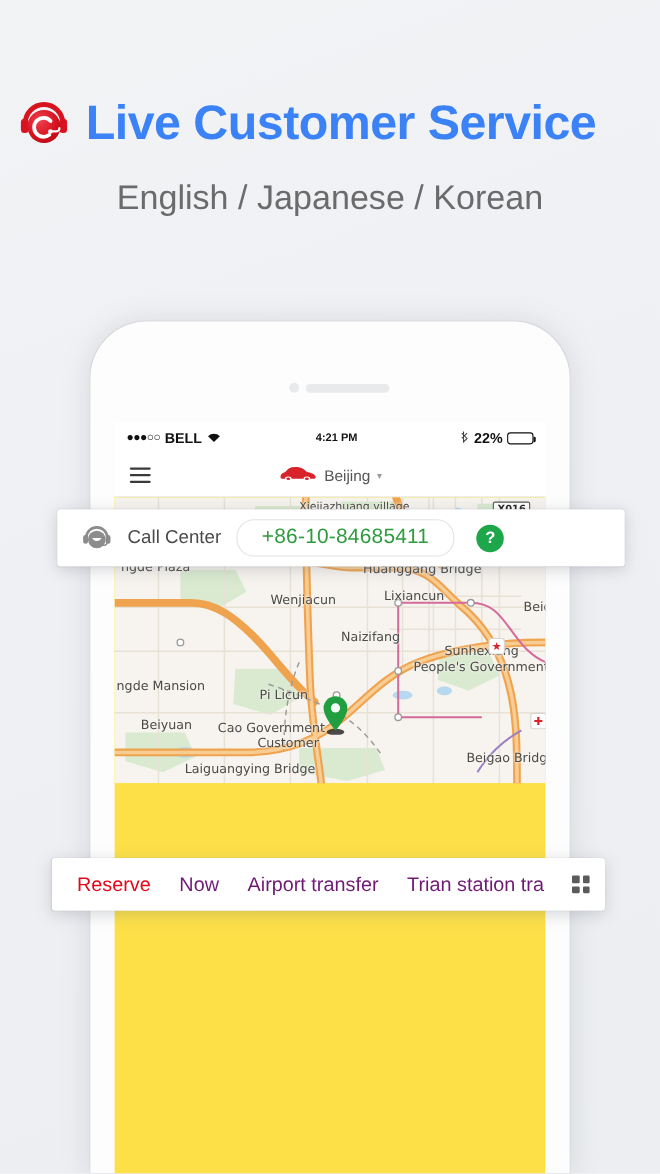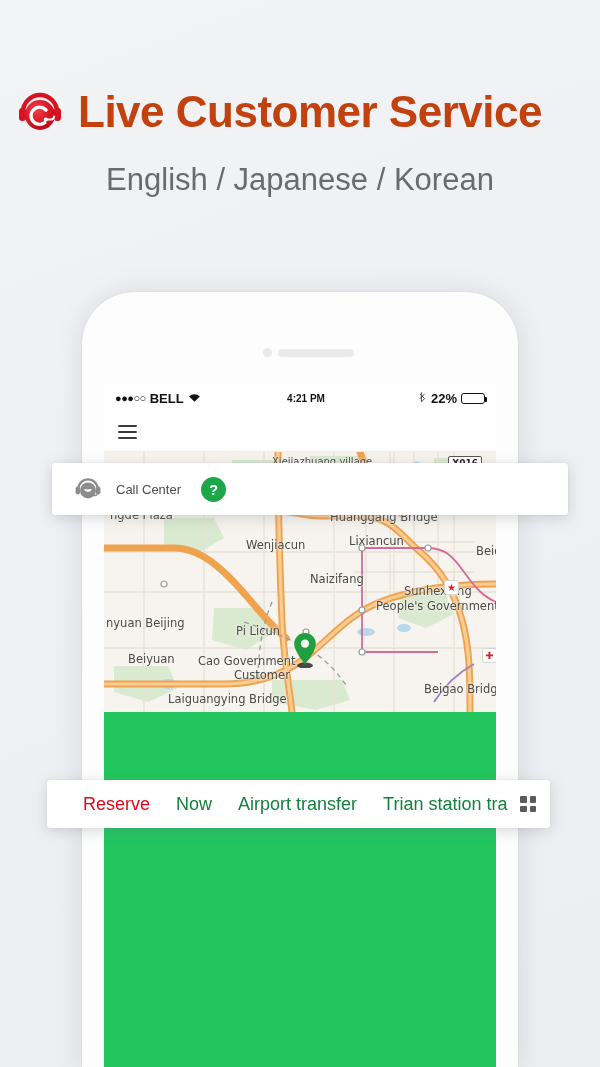--- a/index.html
+++ b/index.html
@@ -21,7 +21,7 @@
   }
   .headset-badge { width: 48px; height: 48px; position: relative; flex: 0 0 auto; }
   .title-text {
-    font-size: 44px; font-weight: bold; color: #c2410c;
+    font-size: 44px; font-weight: bold; color: #3b82f6;
     letter-spacing: -0.5px; line-height: 1;
     white-space: nowrap;
   }

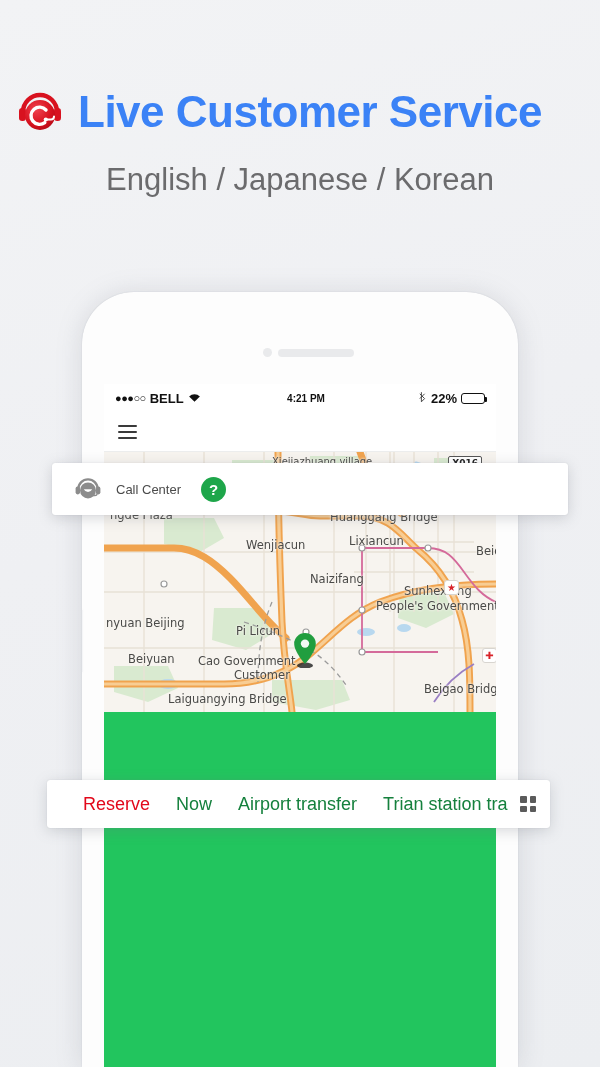--- a/index.html
+++ b/index.html
@@ -248,6 +248,19 @@
           <span></span>
           <span></span>
       </span>
+      <span class="nav-center">
+        <span>
+          <svg viewBox="0 0 40 18" width="36" height="16">
+            <path d="M2 14c0-3 2-4 5-5 2-3 5-5 10-5 6 0 9 2 12 5 5 1 8 2 9 5 .3 1-.5 2-1.6 2H3.5C2.6 16 2 15.2 2 14z" fill="#d8232a"></path>
+            <ellipse cx="10" cy="16" rx="3.4" ry="2.4" fill="#fff"></ellipse>
+            <ellipse cx="29" cy="16" rx="3.4" ry="2.4" fill="#fff"></ellipse>
+            <ellipse cx="10" cy="16" rx="2" ry="1.4" fill="#d8232a"></ellipse>
+            <ellipse cx="29" cy="16" rx="2" ry="1.4" fill="#d8232a"></ellipse>
+          </svg>
+        </span>
+        <span class="city-label">Beijing</span>
+        <span class="chev">▾</span>
+      </span>
     </div>
 
     <div class="map">

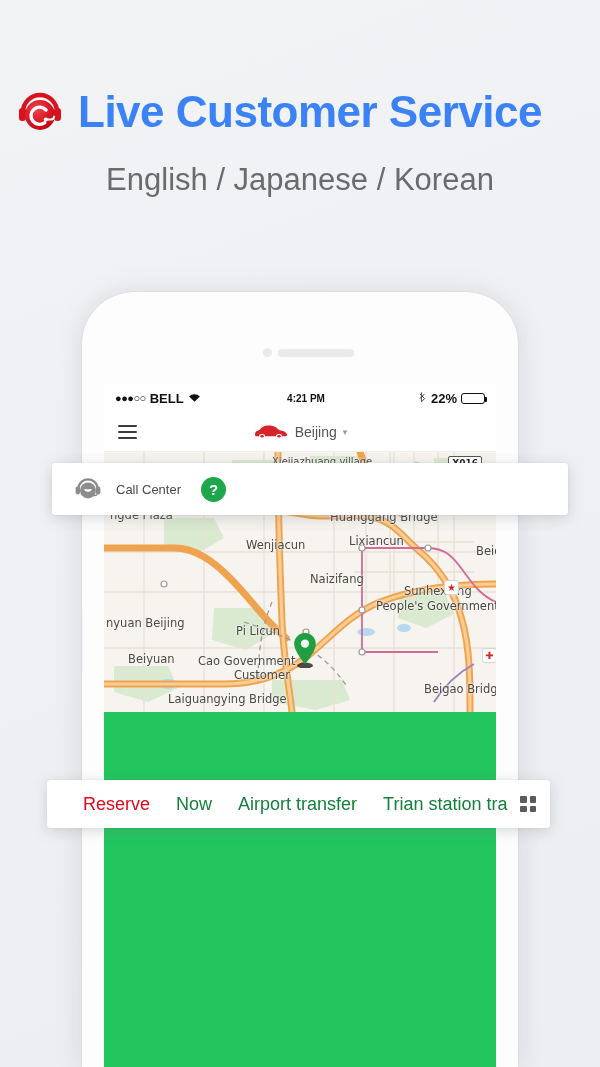--- a/index.html
+++ b/index.html
@@ -107,7 +107,7 @@
   
   .map {
     position: absolute; left: 0; right: 0; top: 68px; bottom: 0;
-    background: #22c55e; overflow: hidden;
+    background: #fde047; overflow: hidden;
   }
   .map svg { display: block; }
   .map-label {

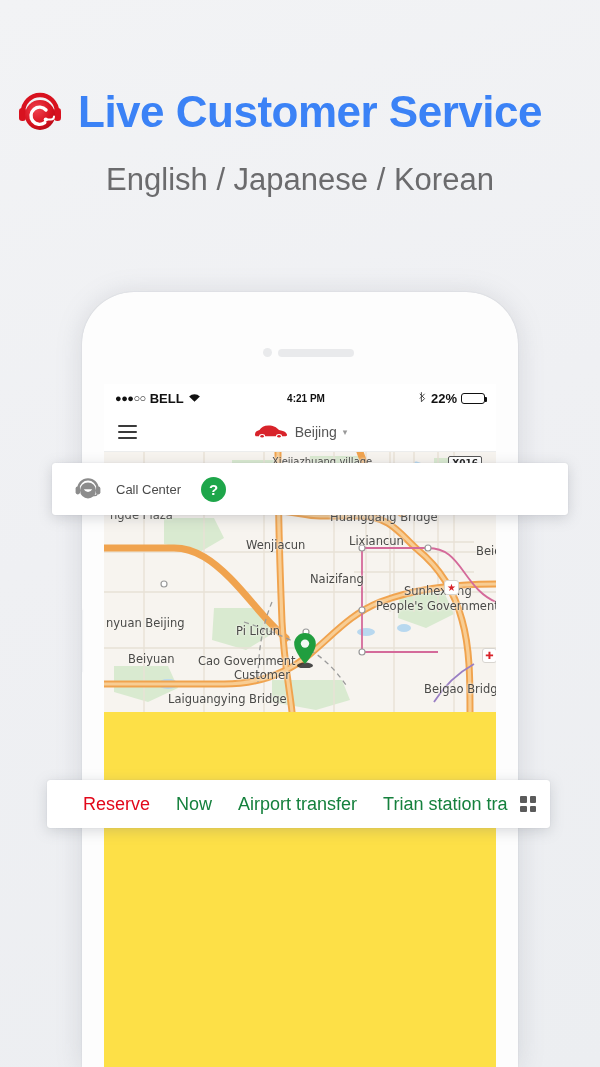--- a/index.html
+++ b/index.html
@@ -141,7 +141,7 @@
     z-index: 20;
   }
   .cc-icon { width: 28px; height: 28px; flex: 0 0 auto; }
-  .cc-label { font-size: 13px; color: #4a4a4a; }
+  .cc-label { font-size: 17px; color: #4a4a4a; }
   .cc-phone {
     border: 1px solid #e3e4e5; border-radius: 16px;
     padding: 5px 22px; font-size: 19px; color: #2e9b3e;

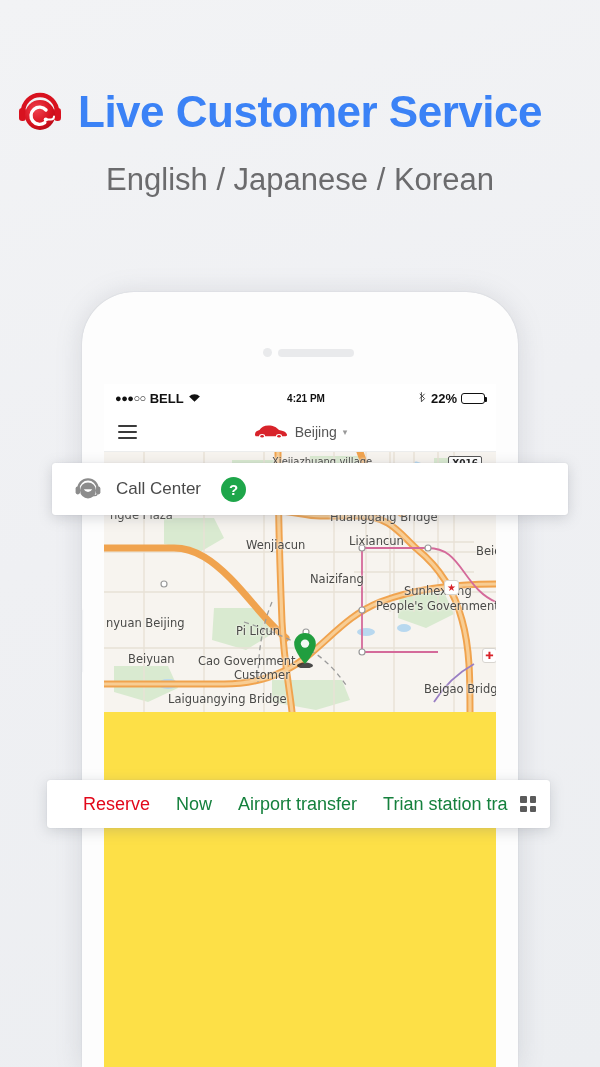--- a/index.html
+++ b/index.html
@@ -383,6 +383,7 @@
     </svg>
   </span>
   <span class="cc-label">Call Center</span>
+  <span class="cc-phone">+86-10-84685411</span>
   <span class="cc-help">?</span>
 </div>
 

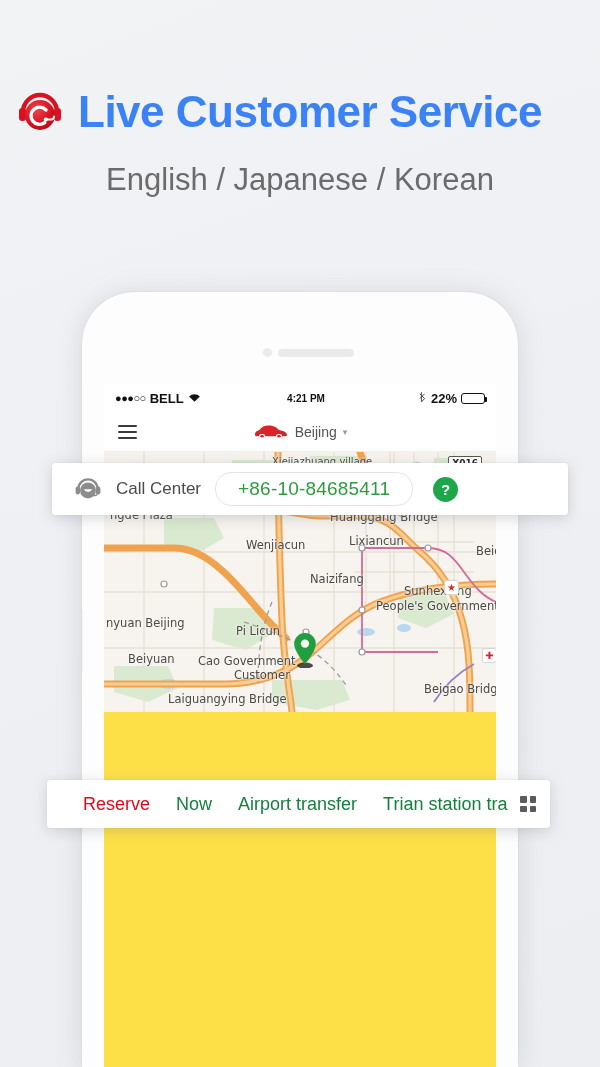--- a/index.html
+++ b/index.html
@@ -340,7 +340,7 @@
           <span class="map-label big" style="left: 206px; top: 120px;">Naizifang</span>
           <span class="map-label big" style="left: 300px; top: 132px;">Sunhexiang</span>
           <span class="map-label big" style="left: 272px; top: 147px;">People's Government</span>
-          <span class="map-label big" style="left: 2px; top: 164px;">nyuan Beijing</span>
+          <span class="map-label big" style="left: 2px; top: 164px;">ngde Mansion</span>
           <span class="map-label big" style="left: 132px; top: 172px;">Pi Licun</span>
           <span class="map-label big" style="left: 24px; top: 200px;">Beiyuan</span>
           <span class="map-label big" style="left: 94px; top: 202px;">Cao Government</span>

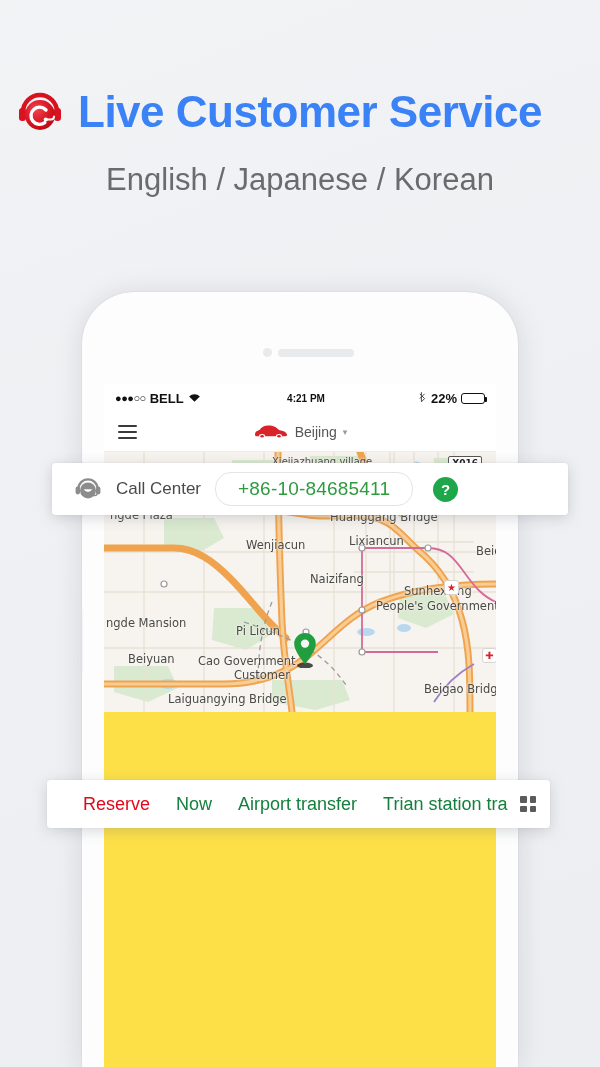--- a/index.html
+++ b/index.html
@@ -160,7 +160,7 @@
     width: 503px; height: 48px;
     background: #fff; border-radius: 3px;
     box-shadow: 0 3px 14px rgba(110,115,125,0.26), 0 0 1px rgba(140,145,155,0.4);
-    display: flex; align-items: center; padding: 0 36px;
+    display: flex; align-items: center; padding: 0 23px;
     z-index: 22; overflow: hidden;
   }
   .tab {

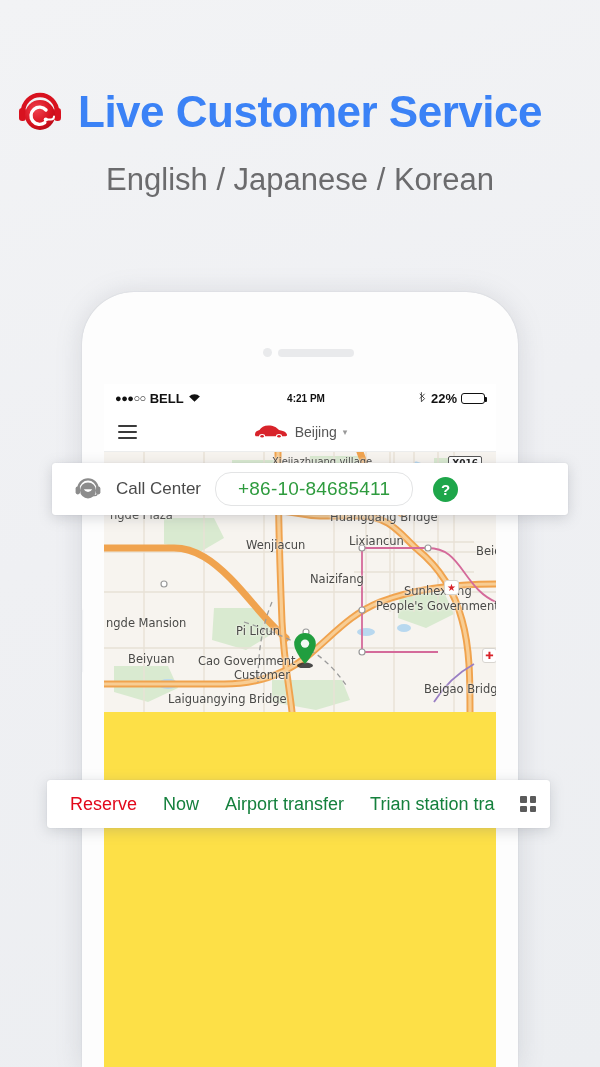--- a/index.html
+++ b/index.html
@@ -164,7 +164,7 @@
     z-index: 22; overflow: hidden;
   }
   .tab {
-    font-size: 18px; color: #15803d; margin-right: 26px; white-space: nowrap;
+    font-size: 18px; color: #701a75; margin-right: 26px; white-space: nowrap;
   }
   .tab.active { color: #e2081b; }
   .grid-icon {

